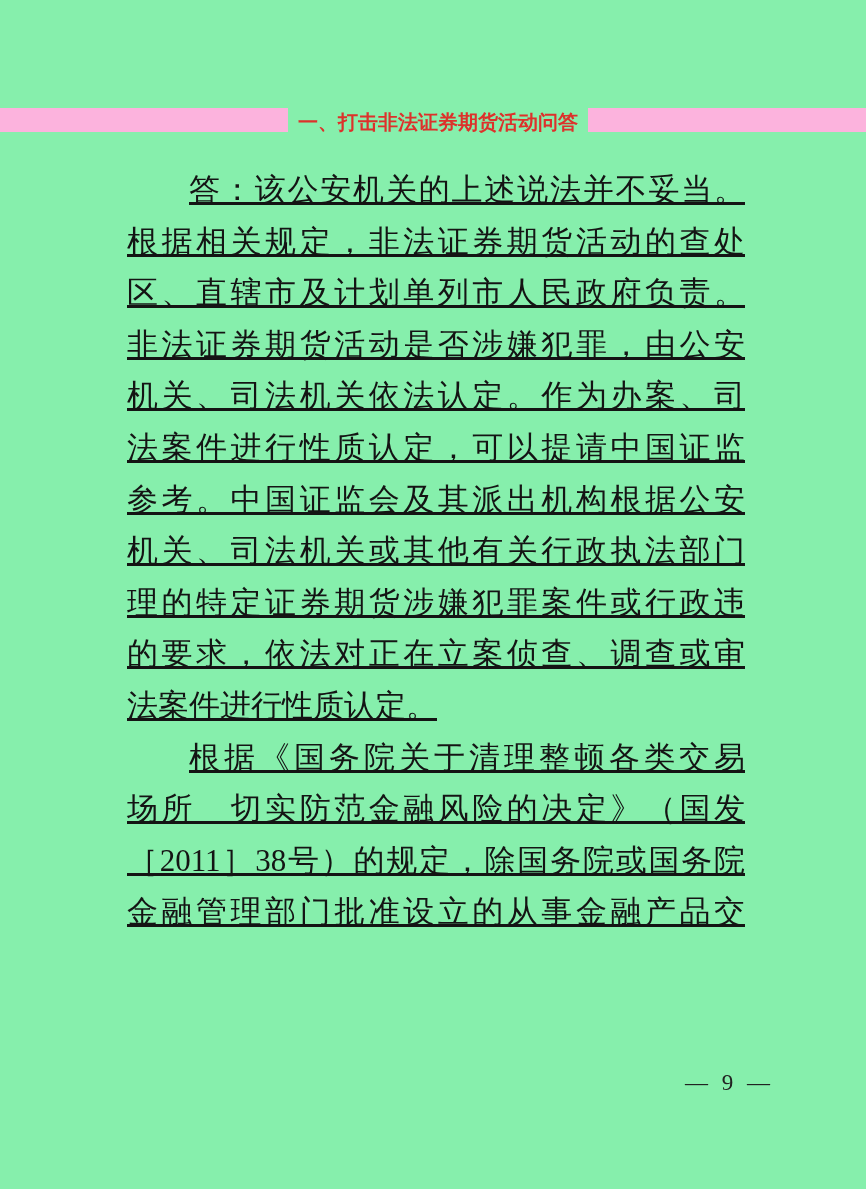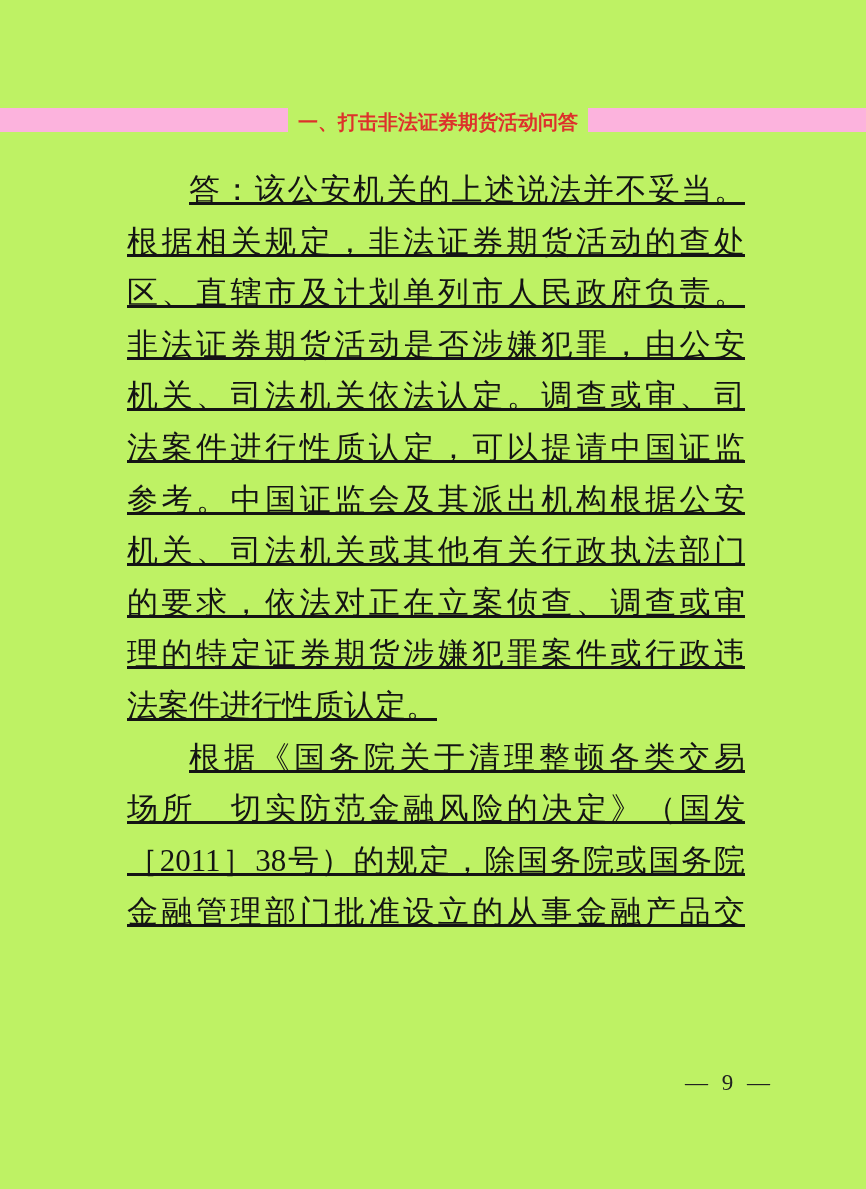--- a/index.html
+++ b/index.html
@@ -19,7 +19,7 @@
     left: 0; top: 0;
     width: 866px;
     height: 1189px;
-    background: #bef264;
+    background: #86efac;
   }
 
   

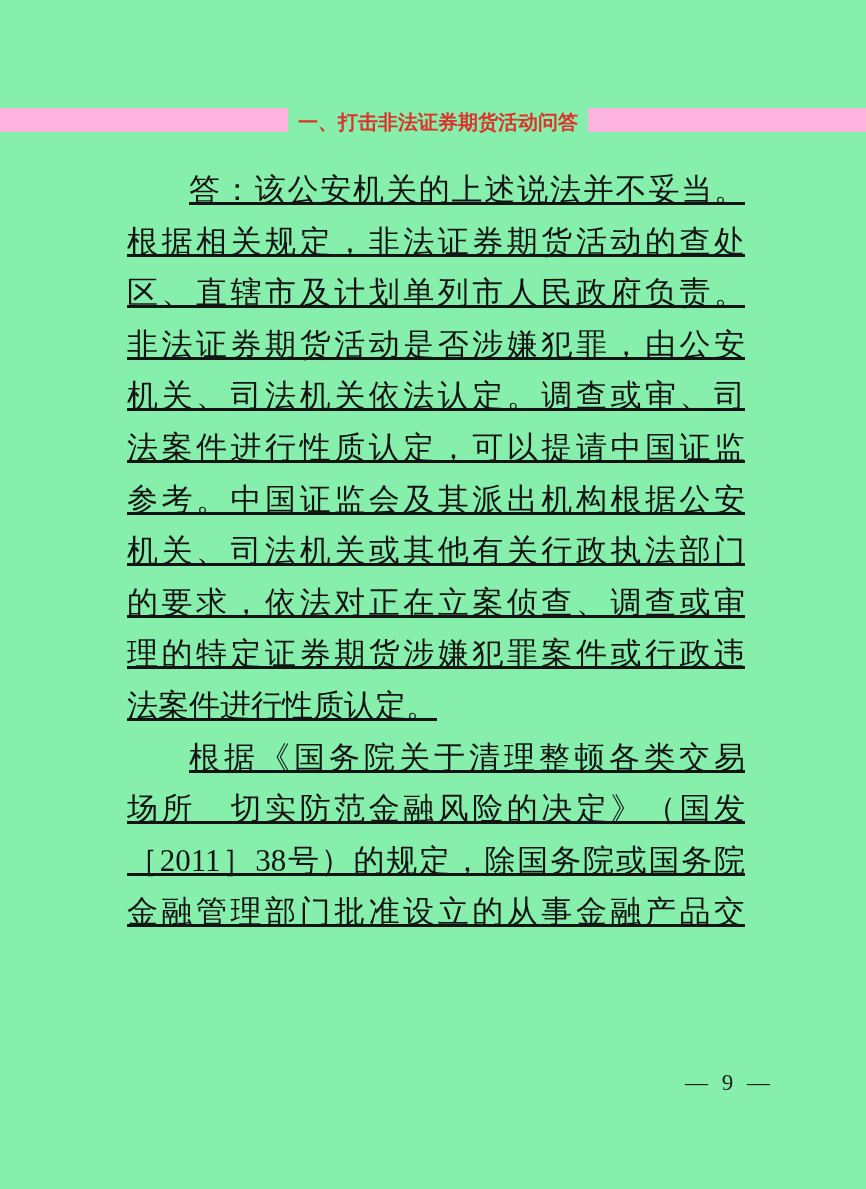--- a/index.html
+++ b/index.html
@@ -104,7 +104,7 @@
     <div class="line">根据相关规定，非法证券期货活动的查处</div>
     <div class="line">区、直辖市及计划单列市人民政府负责。</div>
     <div class="line">非法证券期货活动是否涉嫌犯罪，由公安</div>
-    <div class="line">机关、司法机关依法认定。调查或审、司</div>
+    <div class="line">机关、司法机关依法认定。作为办案、司</div>
     <div class="line">法案件进行性质认定，可以提请中国证监</div>
     <div class="line">参考。中国证监会及其派出机构根据公安</div>
     <div class="line">机关、司法机关或其他有关行政执法部门</div>

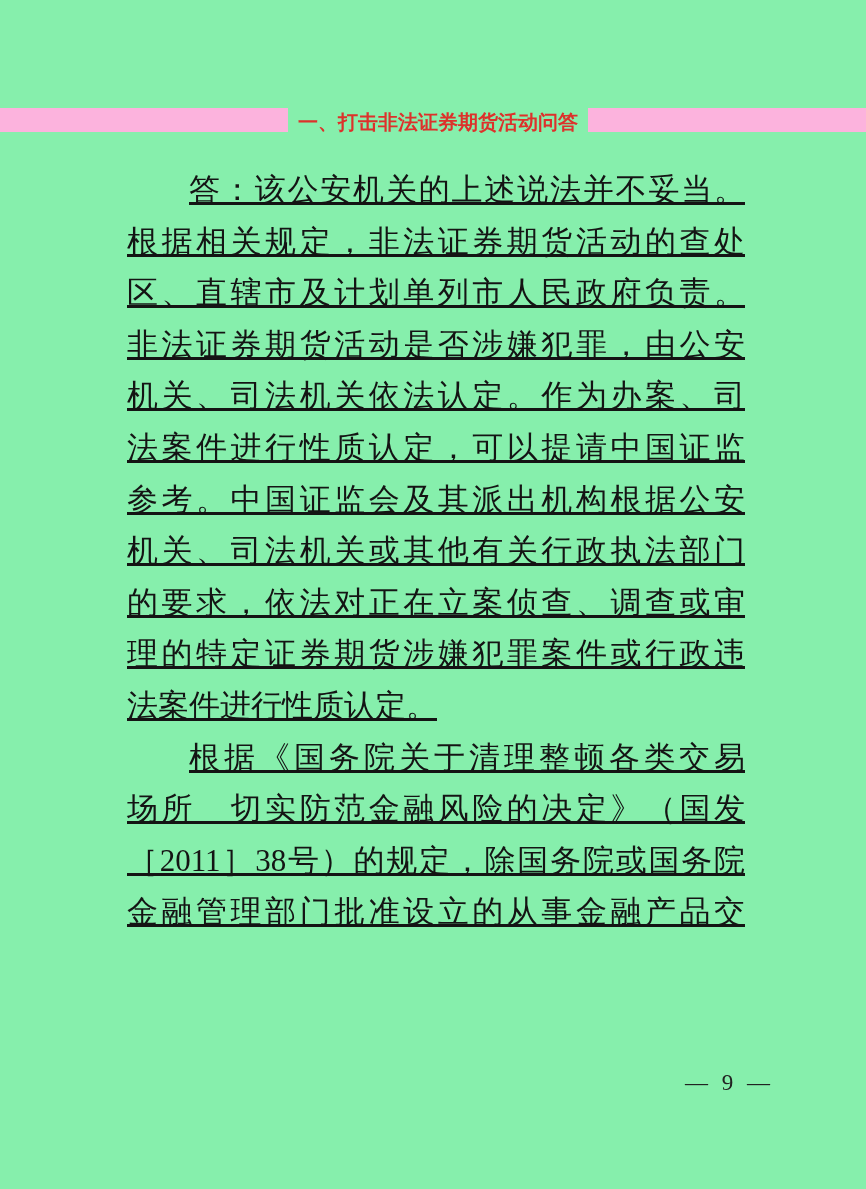--- a/index.html
+++ b/index.html
@@ -108,8 +108,8 @@
     <div class="line">法案件进行性质认定，可以提请中国证监</div>
     <div class="line">参考。中国证监会及其派出机构根据公安</div>
     <div class="line">机关、司法机关或其他有关行政执法部门</div>
+    <div class="line">理的特定证券期货涉嫌犯罪案件或行政违</div>
     <div class="line">的要求，依法对正在立案侦查、调查或审</div>
-    <div class="line">理的特定证券期货涉嫌犯罪案件或行政违</div>
     <div class="line flush">法案件进行性质认定。</div>
     <div class="line indent">根据《国务院关于清理整顿各类交易</div>
     <div class="line">场所　切实防范金融风险的决定》（国发</div>

